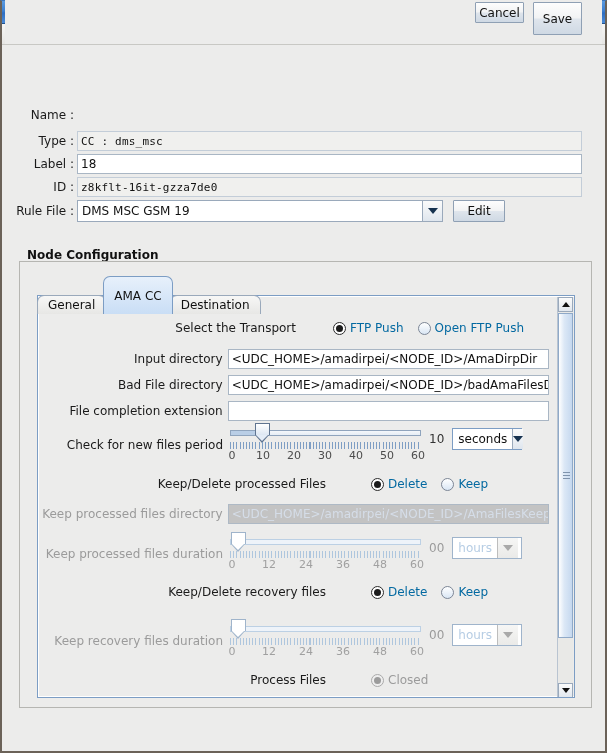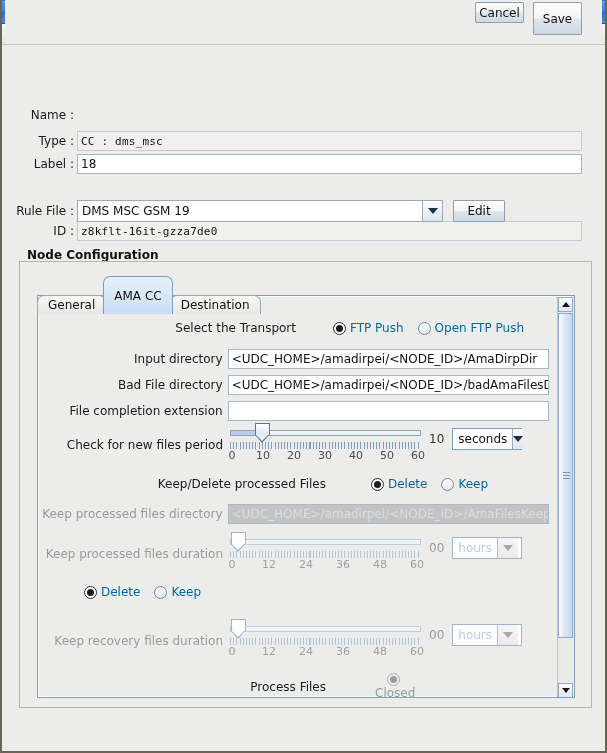--- a/index.html
+++ b/index.html
@@ -390,7 +390,7 @@
       <div class="txt" style="width:505px; margin-left:3px;">18</div>
     </div>
 
-    <div class="field-row" style="left:0; top:132px; width:580px;margin-top:44px;">
+    <div class="field-row" style="left:0; top:132px; width:580px;">
       <div class="field-label" style="width:72px;">ID :</div>
       <div class="txt readonly" style="width:505px; margin-left:3px;text-align:center;">z8kflt-16it-gzza7de0</div>
     </div>

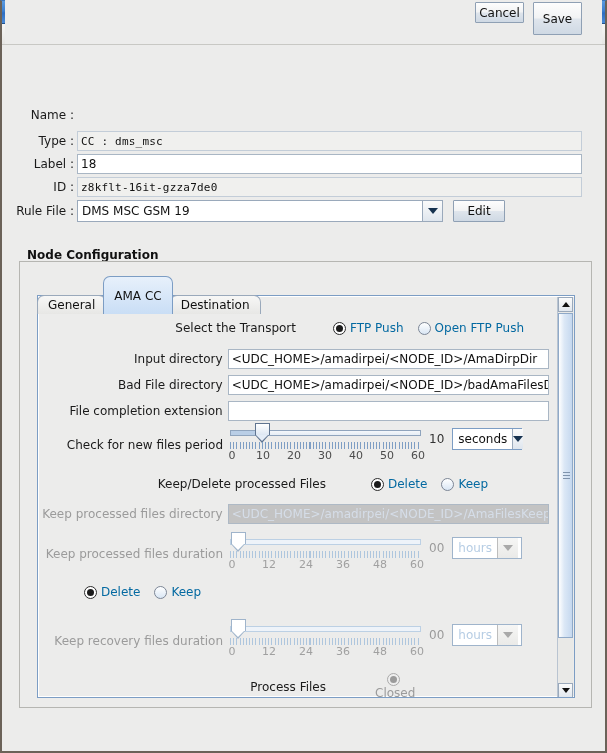--- a/index.html
+++ b/index.html
@@ -519,6 +519,7 @@
         </div>
 
         <div class="prow" style="left:0; top:288px; width:500px;">
+          <div class="plabel" style="width:287px;">Keep/Delete recovery files</div>
           <div class="radio-wrap" style="margin-left:45px;">
             <span class="radio on"></span>
             <span class="radio-label">Delete</span>

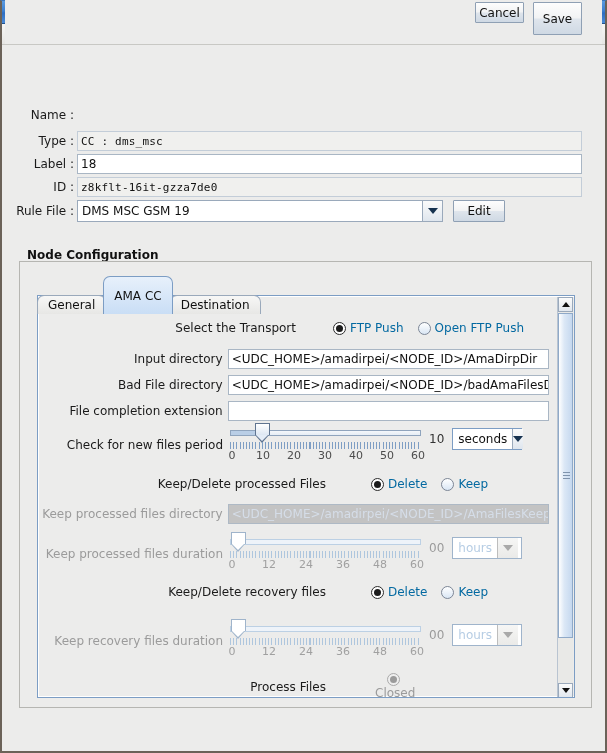--- a/index.html
+++ b/index.html
@@ -559,7 +559,7 @@
 
         <div class="prow" style="left:0; top:376px; width:500px;">
           <div class="plabel" style="width:287px;">Process Files</div>
-          <div class="radio-wrap" style="margin-left:45px;flex-direction:column;">
+          <div class="radio-wrap" style="margin-left:45px;">
             <span class="radio dis on"></span>
             <span class="radio-label disabled">Closed</span>
           </div>

